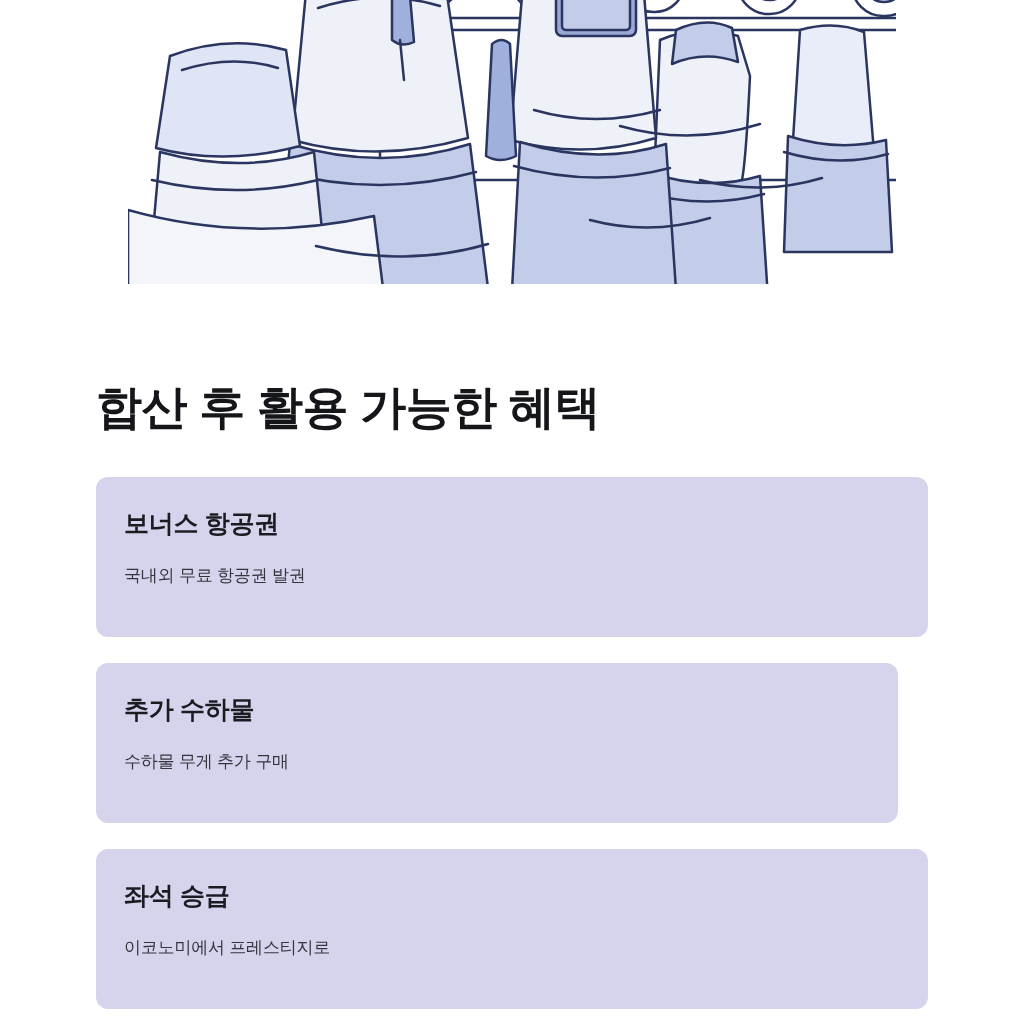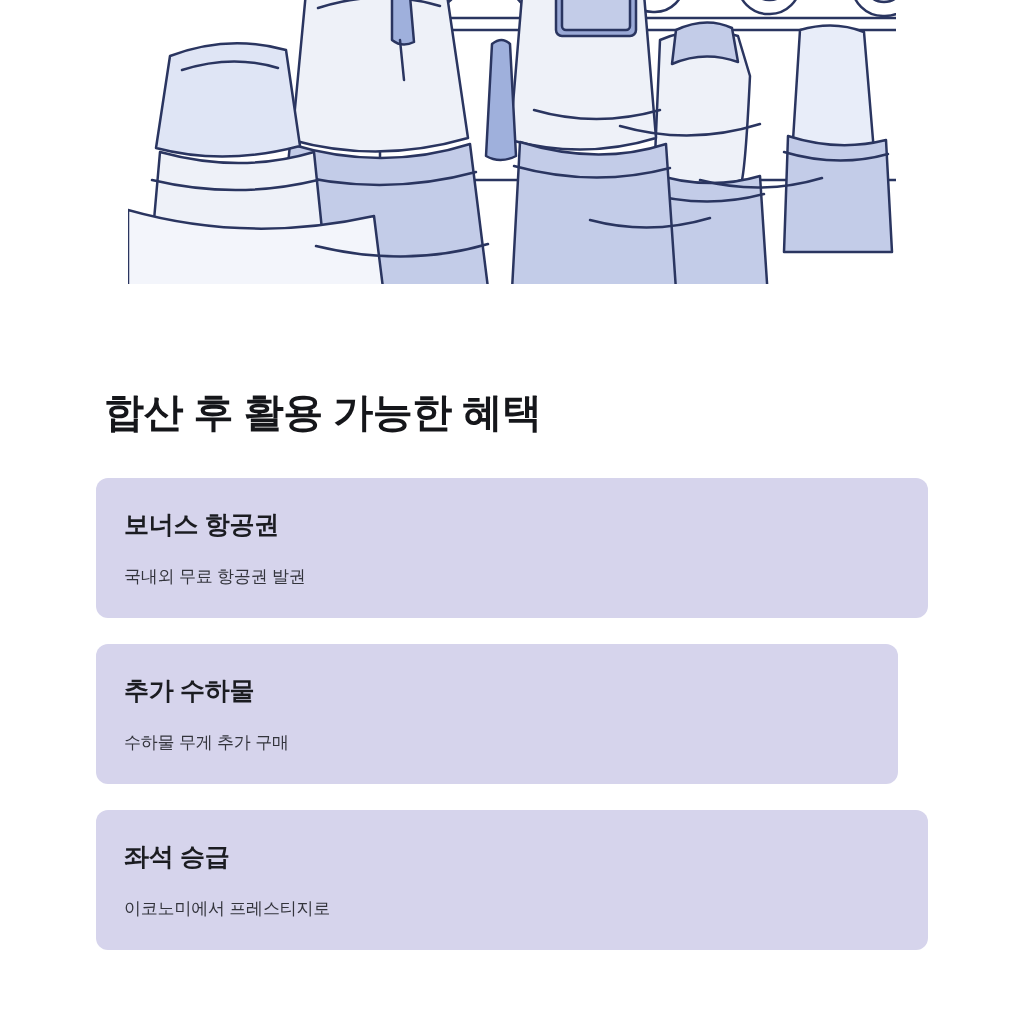--- a/index.html
+++ b/index.html
@@ -42,9 +42,9 @@
     box-sizing: border-box;
   }
   .section-title {
-    margin: 8px;
+    margin: 0;
     padding-top: 96px;
-    font-size: 40px;
+    font-size: 46px;
     line-height: 1.2;
     font-weight: 700;
     color: #15161a;

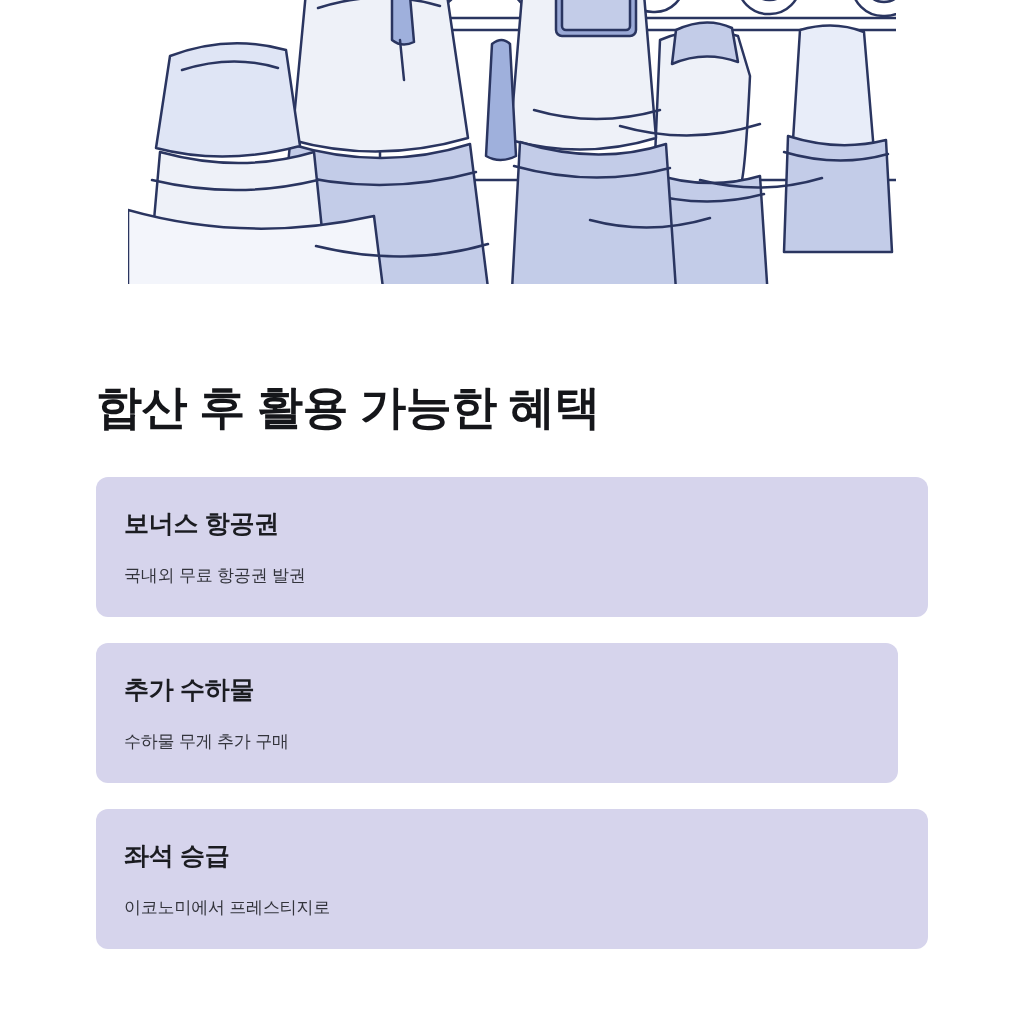--- a/index.html
+++ b/index.html
@@ -62,7 +62,7 @@
     padding: 30px 28px 30px 28px;
     margin-bottom: 26px;
     box-sizing: border-box;
-    height: 140px;
+    height: 160px;
   }
   .benefit-card.narrow {
     margin-right: 30px;

